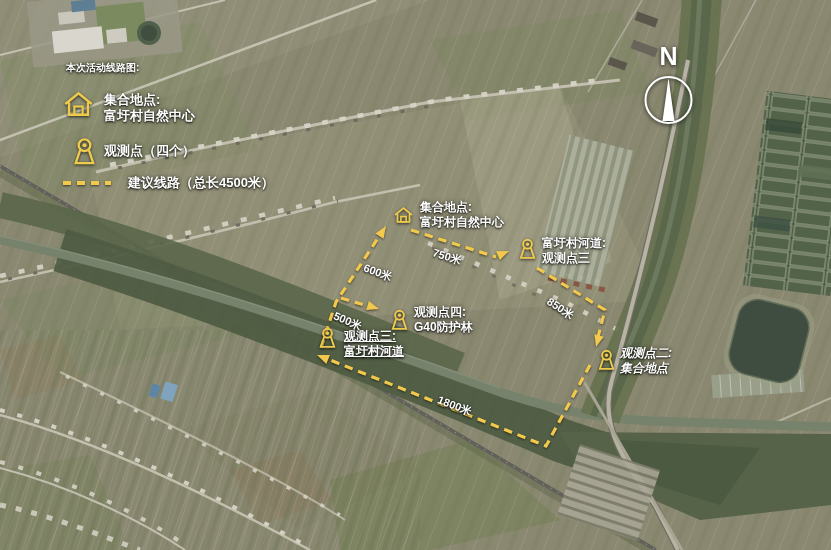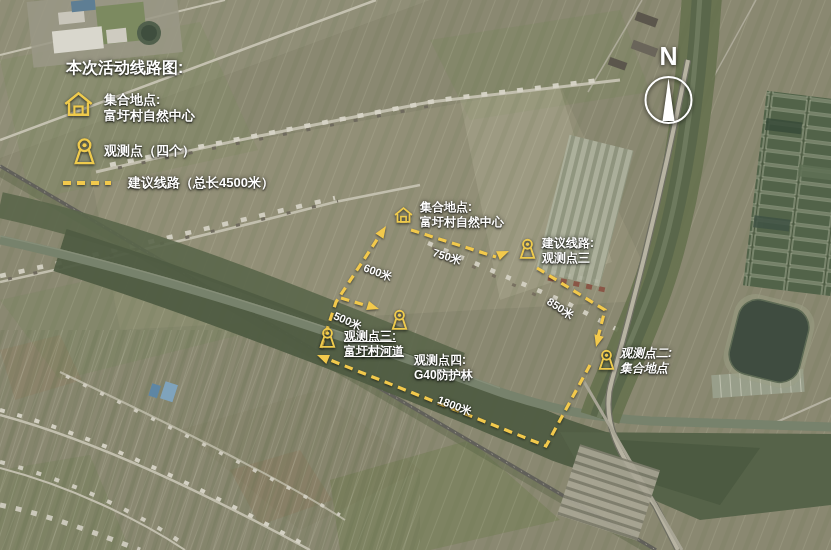--- a/index.html
+++ b/index.html
@@ -16,7 +16,7 @@
     font-size:12px;line-height:15px;white-space:nowrap;
     text-shadow:0 1px 2px rgba(0,0,0,.9),0 0 4px rgba(0,0,0,.65);
   }
-  .legend-title{font-size:16px;}
+  .legend-title{font-size:10px;}
   .legend-item-label{font-size:13px;line-height:16px;}
   .dist{
     position:absolute;color:var(--label-color,#fff);font-weight:700;font-size:11px;

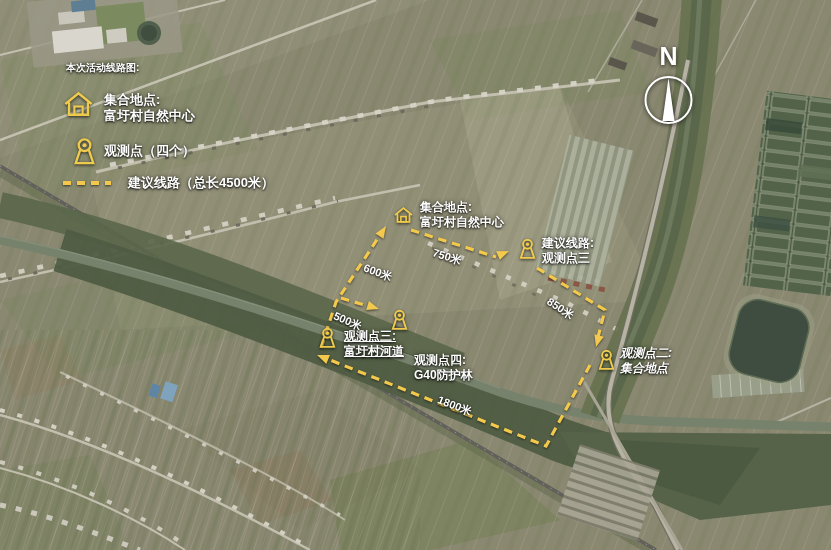--- a/index.html
+++ b/index.html
@@ -253,7 +253,7 @@
       </svg>
     </div>
     <div class="wlabel" style="left:542px;top:236px;">
-      <div>建议线路:</div>
+      <div>富圩村河道:</div>
       <div>观测点三</div>
     </div>
   </div>

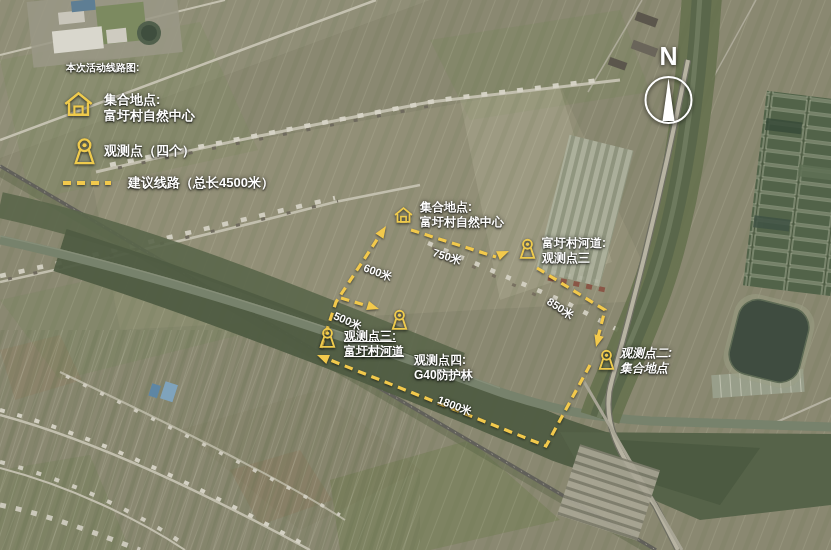--- a/index.html
+++ b/index.html
@@ -294,7 +294,7 @@
         <path class="stroke" stroke-width="3" d="M9.8 16 L4.5 32 L25.5 32 L20.2 16"></path>
       </svg>
     </div>
-    <div class="wlabel" style="left:414px;top:305px;margin-top:48px;">
+    <div class="wlabel" style="left:414px;top:305px;">
       <div>观测点四:</div>
       <div>G40防护林</div>
     </div>

